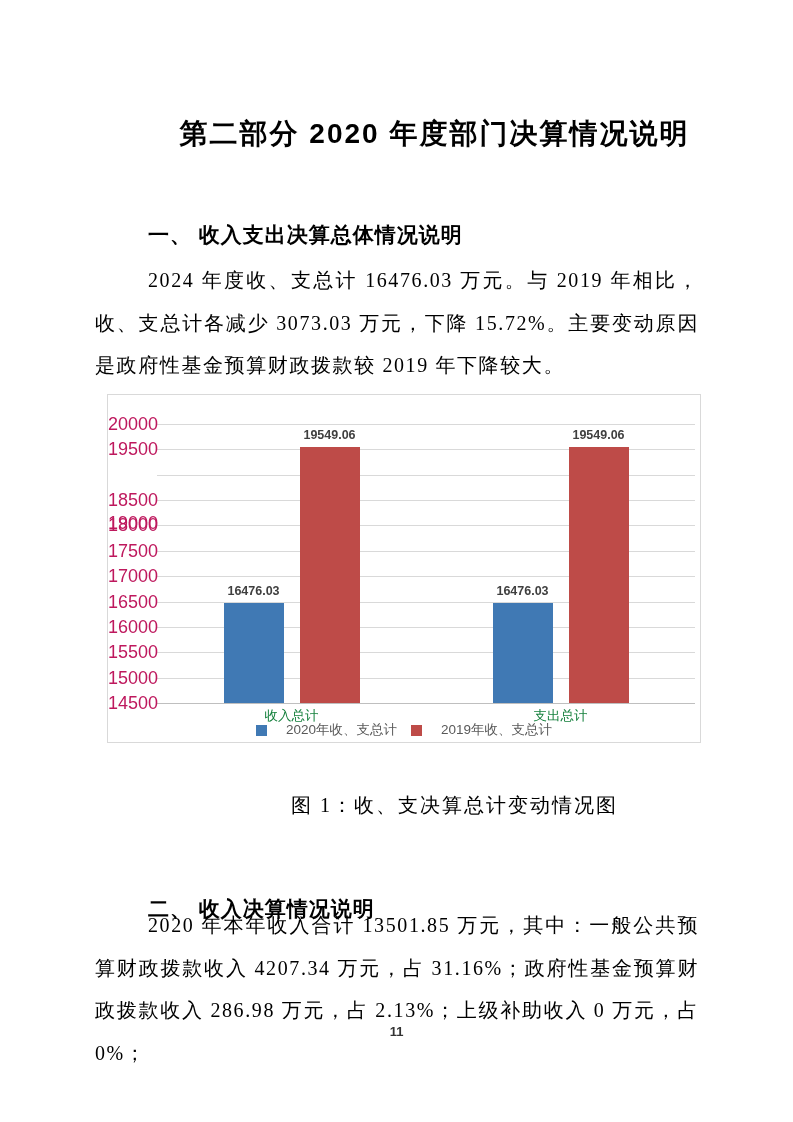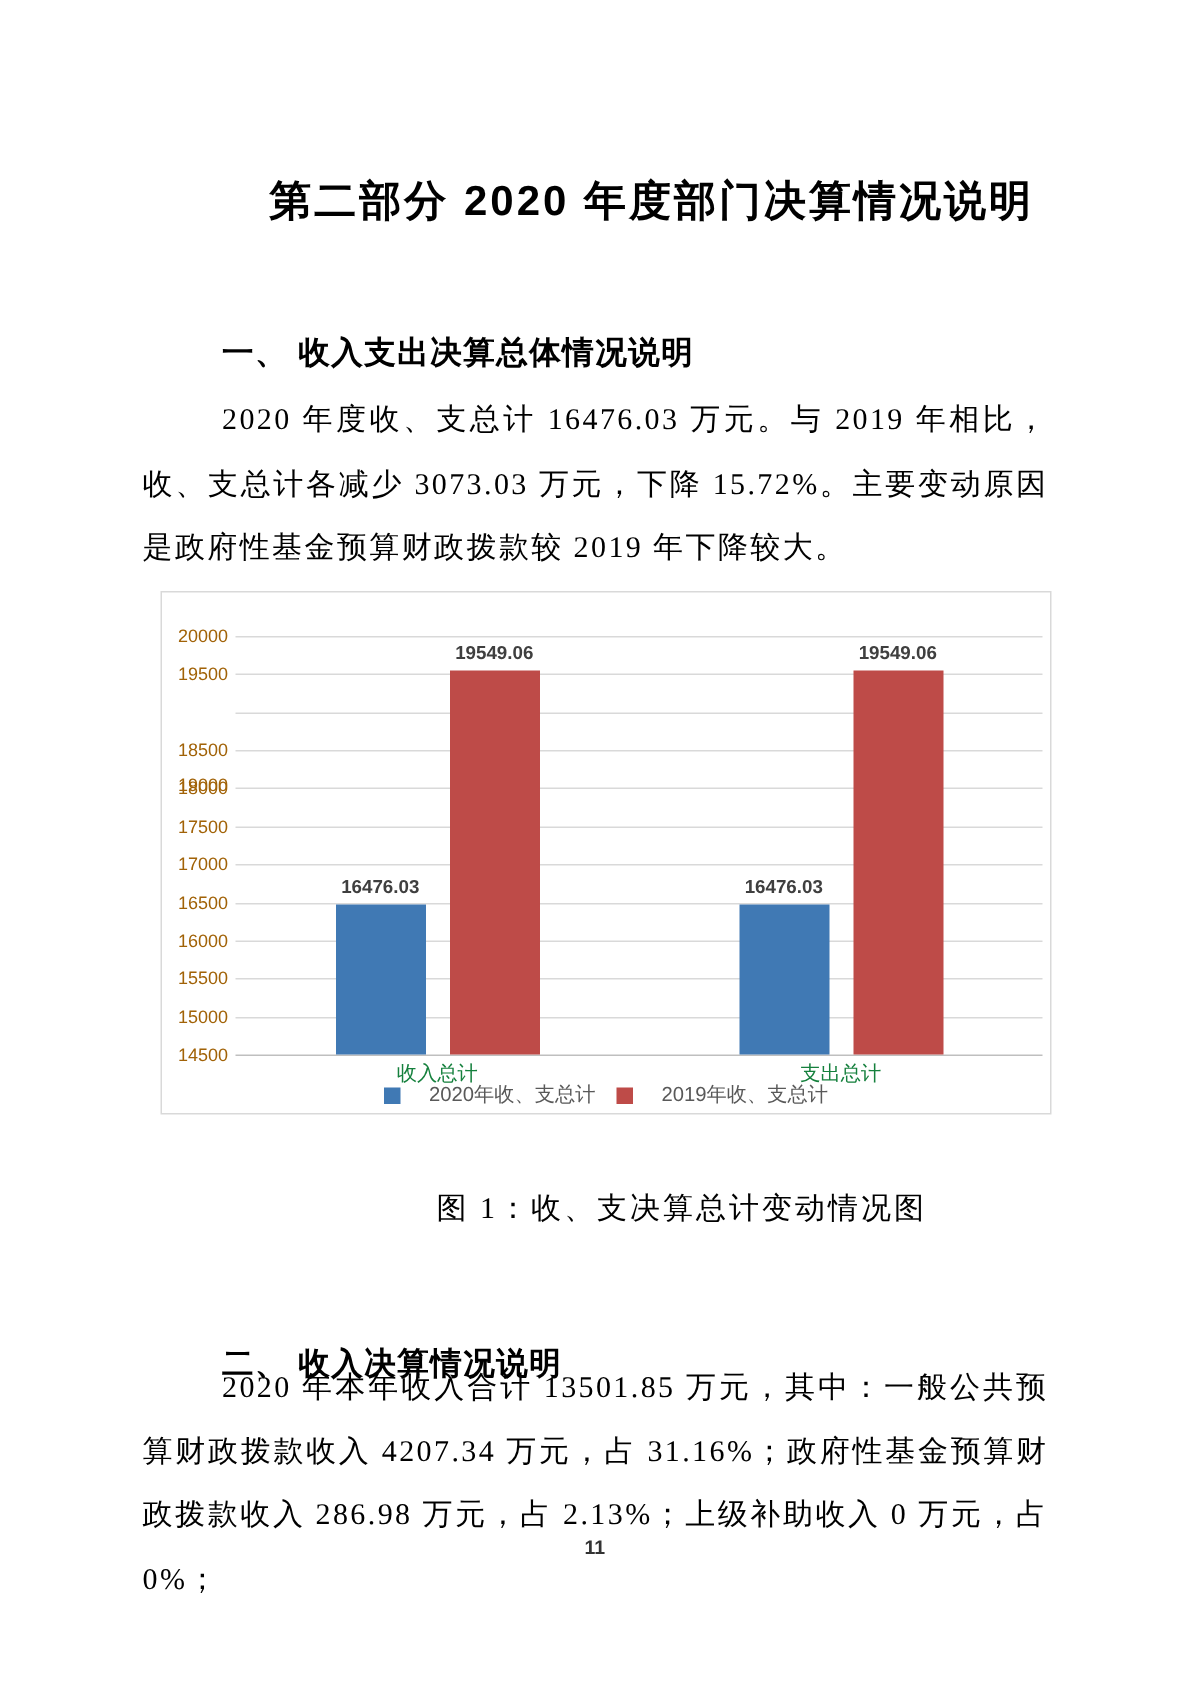--- a/index.html
+++ b/index.html
@@ -99,7 +99,7 @@
 <h1 class="doc-title">第二部分 2020 年度部门决算情况说明</h1>
 
 <h2 class="sec-heading" style="top:204px;">一、 收入支出决算总体情况说明</h2>
-<p class="body-para" style="top:239px;">2020 年度收、支总计 16476.03 万元。与 2019 年相比，收、支总计各减少 3073.03 万元，下降 15.72%。主要变动原因是政府性基金预算财政拨款较 2019 年下降较大。</p>
+<p class="body-para" style="top:239px;">2024 年度收、支总计 16476.03 万元。与 2019 年相比，收、支总计各减少 3073.03 万元，下降 15.72%。主要变动原因是政府性基金预算财政拨款较 2019 年下降较大。</p>
 
 <div class="chart" id="bar-chart">
     <div class="axis-line" style="left: 49px; width: 538px; top: 308px;"></div>

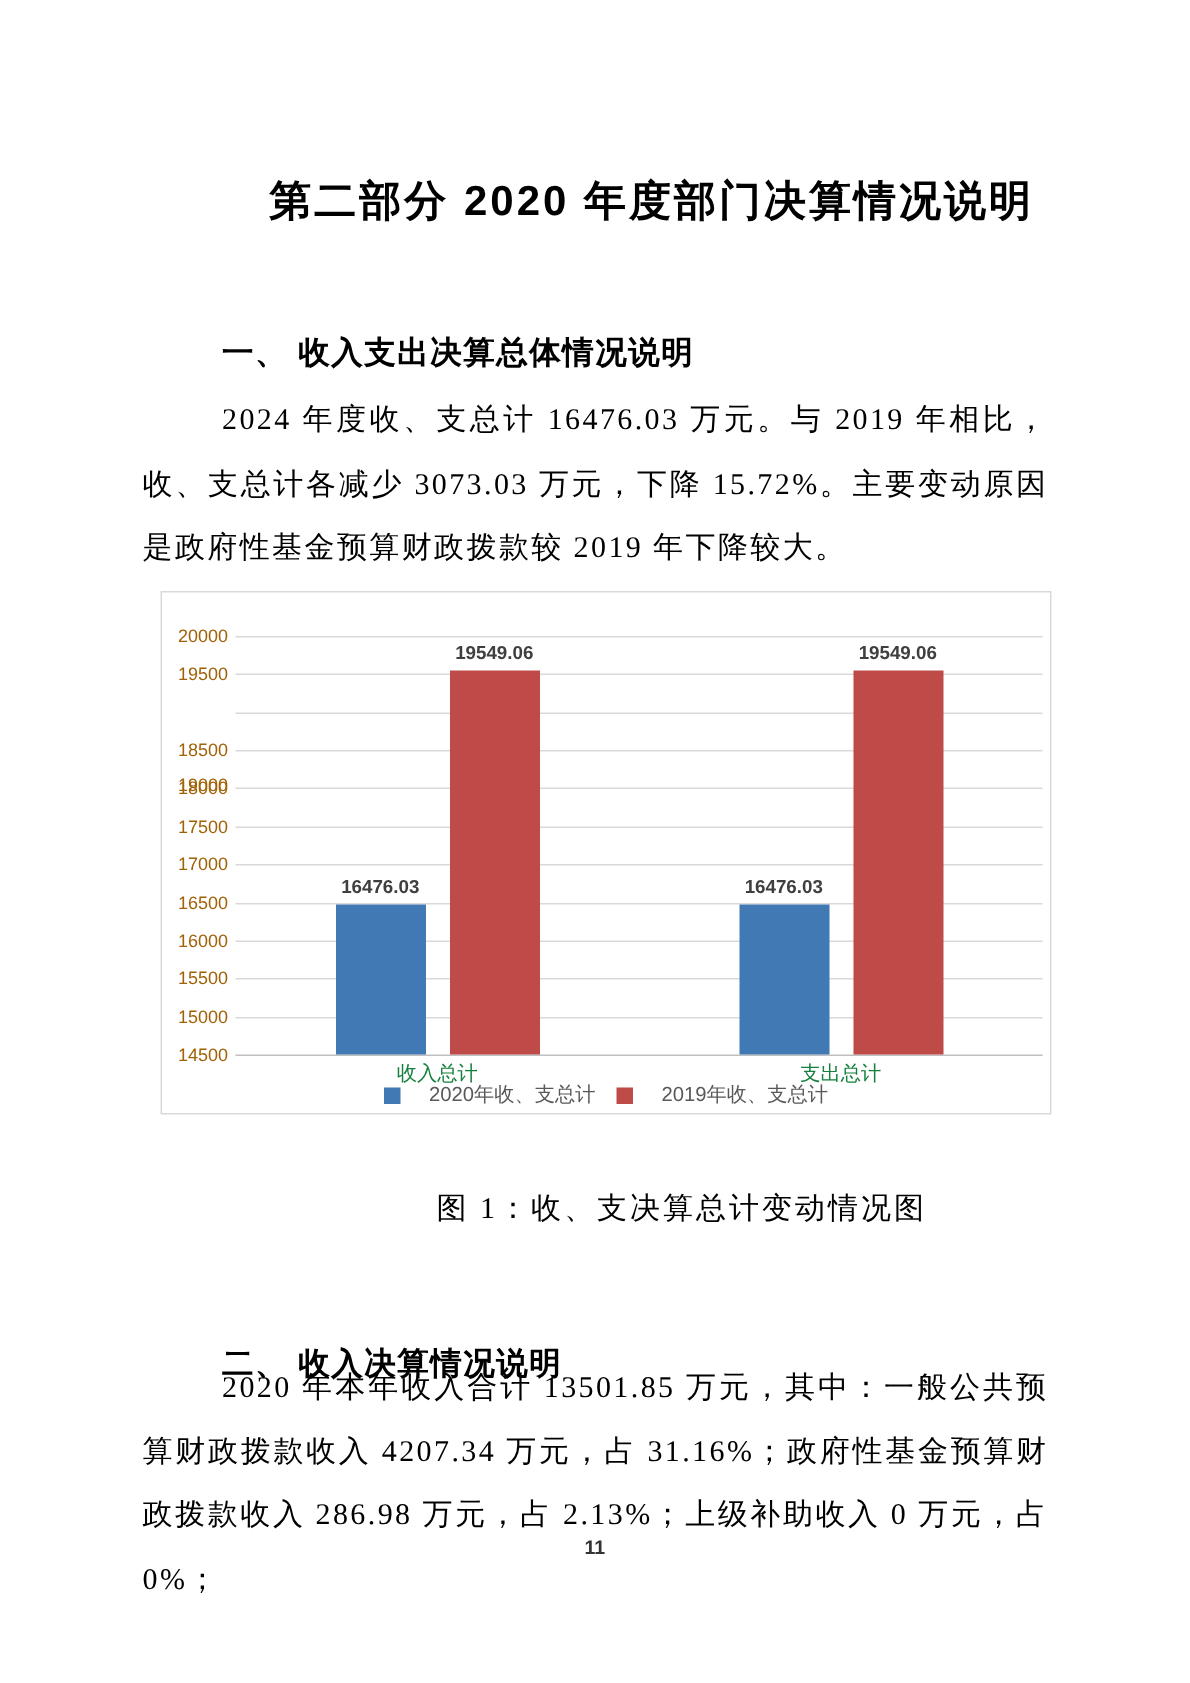--- a/index.html
+++ b/index.html
@@ -71,7 +71,7 @@
   .axis-line { height: 1px; background: #bfbfbf; }
   .ytick {
     width: 44px; text-align: right;
-    font-size: 12px; color: #a16207;
+    font-size: 18px; color: #be185d;
     line-height: 14px;
   }
   .bar { bottom: auto; }

